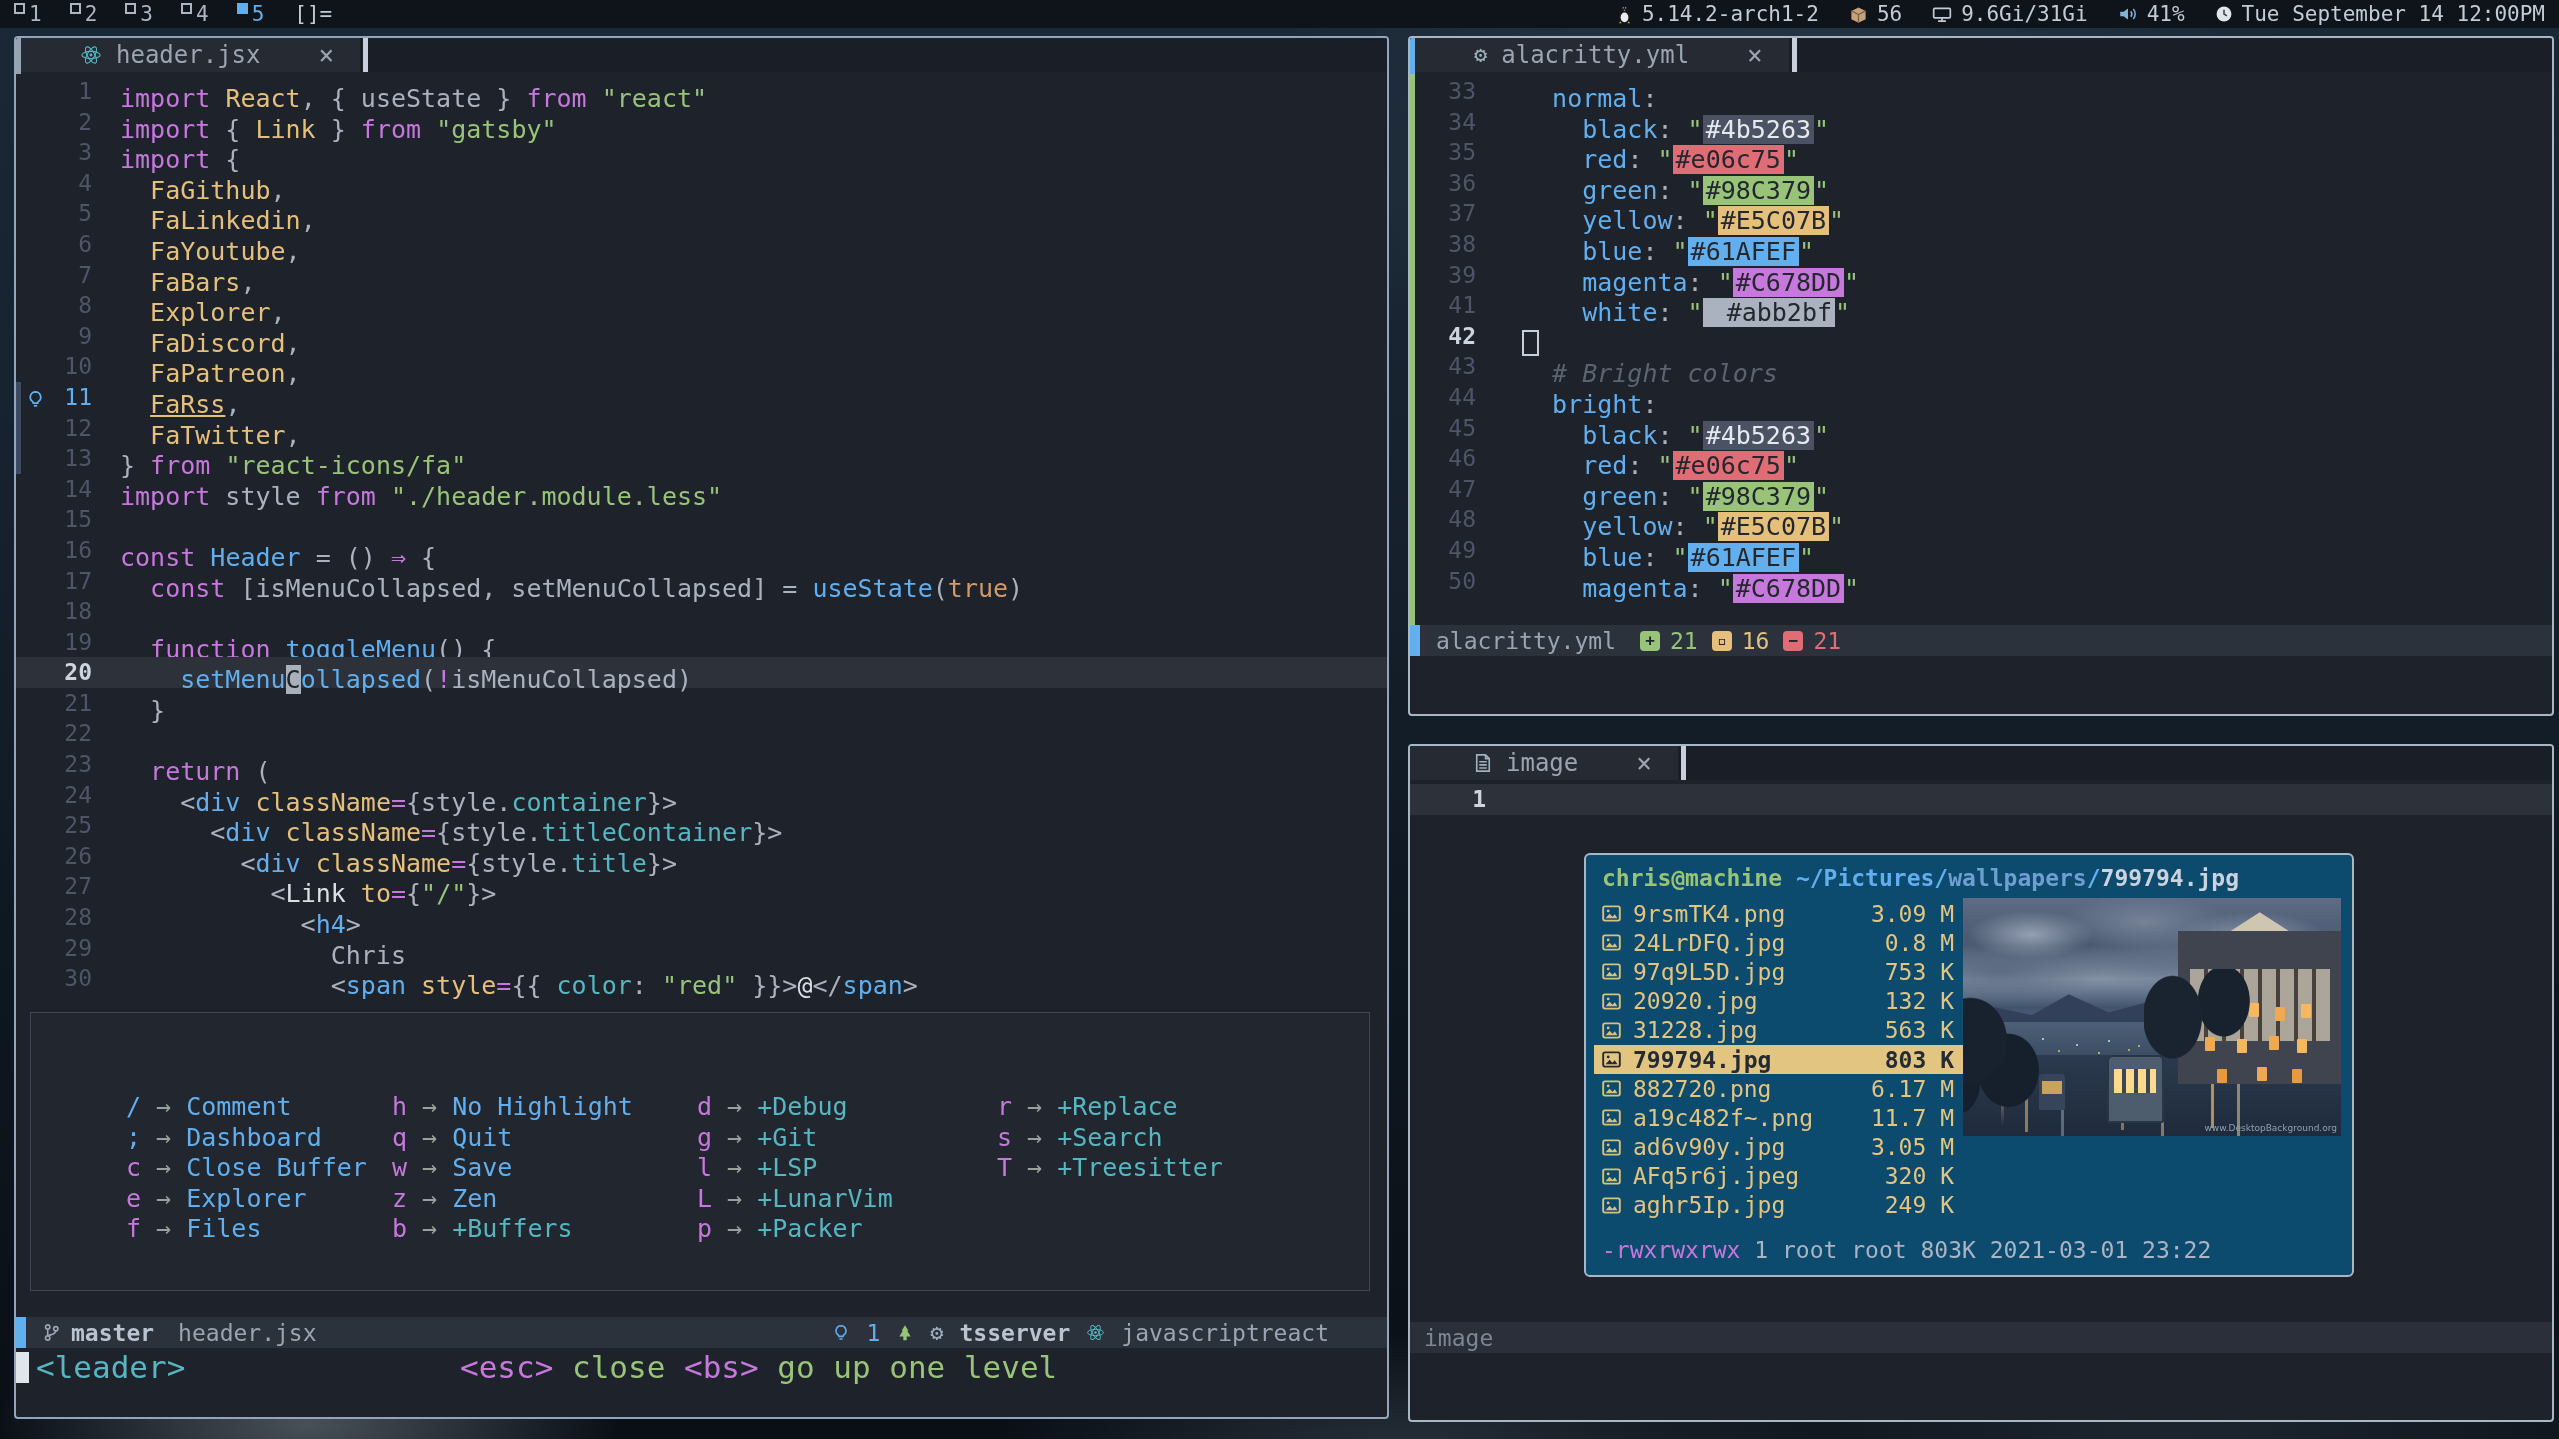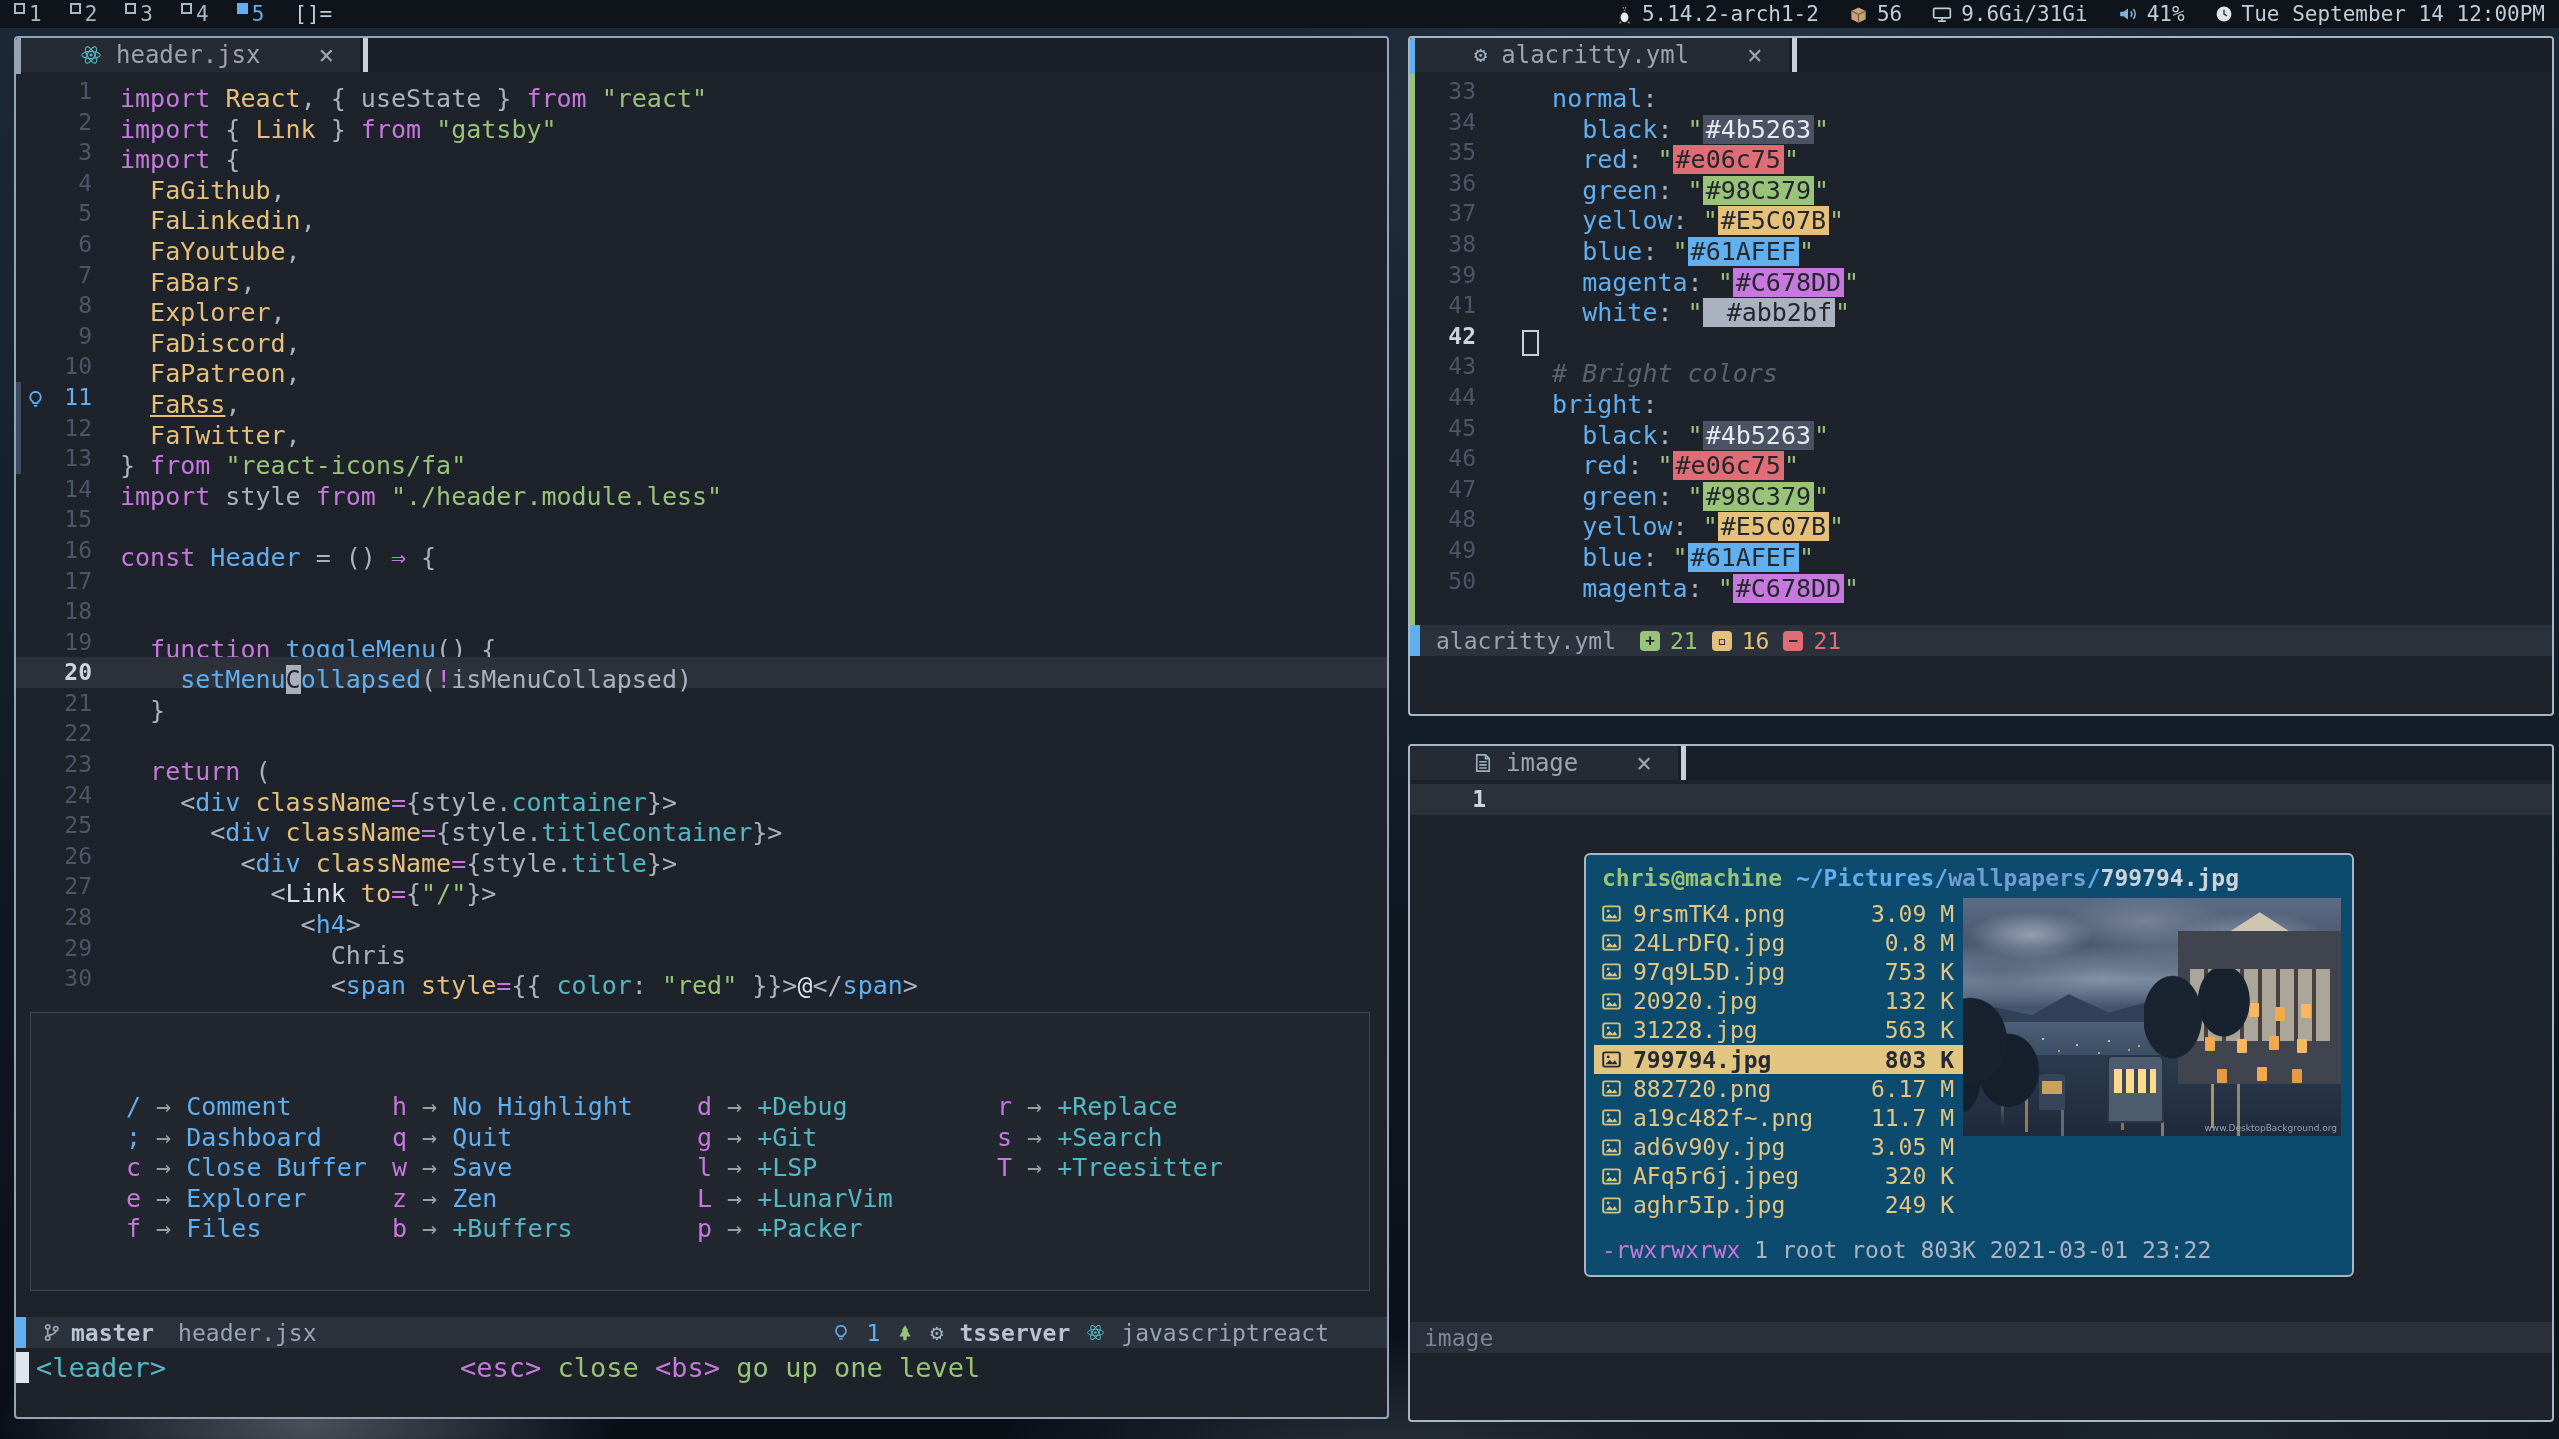--- a/index.html
+++ b/index.html
@@ -277,7 +277,7 @@
       <div class="cl"><span class="ln">14</span><span class="lc"><span class="tok-kw">import</span><span class="tok-pl"> style </span><span class="tok-kw">from</span><span class="tok-pl"> </span><span class="tok-st">"./header.module.less"</span></span></div>
       <div class="cl"><span class="ln">15</span><span class="lc"></span></div>
       <div class="cl"><span class="ln">16</span><span class="lc"><span class="tok-kw">const</span><span class="tok-pl"> </span><span class="tok-fn">Header</span><span class="tok-pl"> = () </span><span class="tok-op">⇒</span><span class="tok-pl"> {</span></span></div>
-      <div class="cl"><span class="ln">17</span></div>
+      <div class="cl"><span class="ln">17</span><span class="lc"><span class="tok-pl">  </span><span class="tok-kw">const</span><span class="tok-pl"> [isMenuCollapsed, setMenuCollapsed] = </span><span class="tok-fn">useState</span><span class="tok-pl">(</span><span class="tok-nm">true</span><span class="tok-pl">)</span></span></div>
       <div class="cl"><span class="ln">18</span><span class="lc"></span></div>
       <div class="cl"><span class="ln">19</span><span class="lc"><span class="tok-pl">  </span><span class="tok-kw">function</span><span class="tok-pl"> </span><span class="tok-fn">toggleMenu</span><span class="tok-pl">() {</span></span></div>
       <div class="cl cur"><span class="ln">20</span><span class="lc"><span class="tok-pl">    </span><span class="tok-fn">setMenu</span><span class="tok-cur">C</span><span class="tok-fn">ollapsed</span><span class="tok-pl">(</span><span class="tok-op">!</span><span class="tok-pl">isMenuCollapsed)</span></span></div>

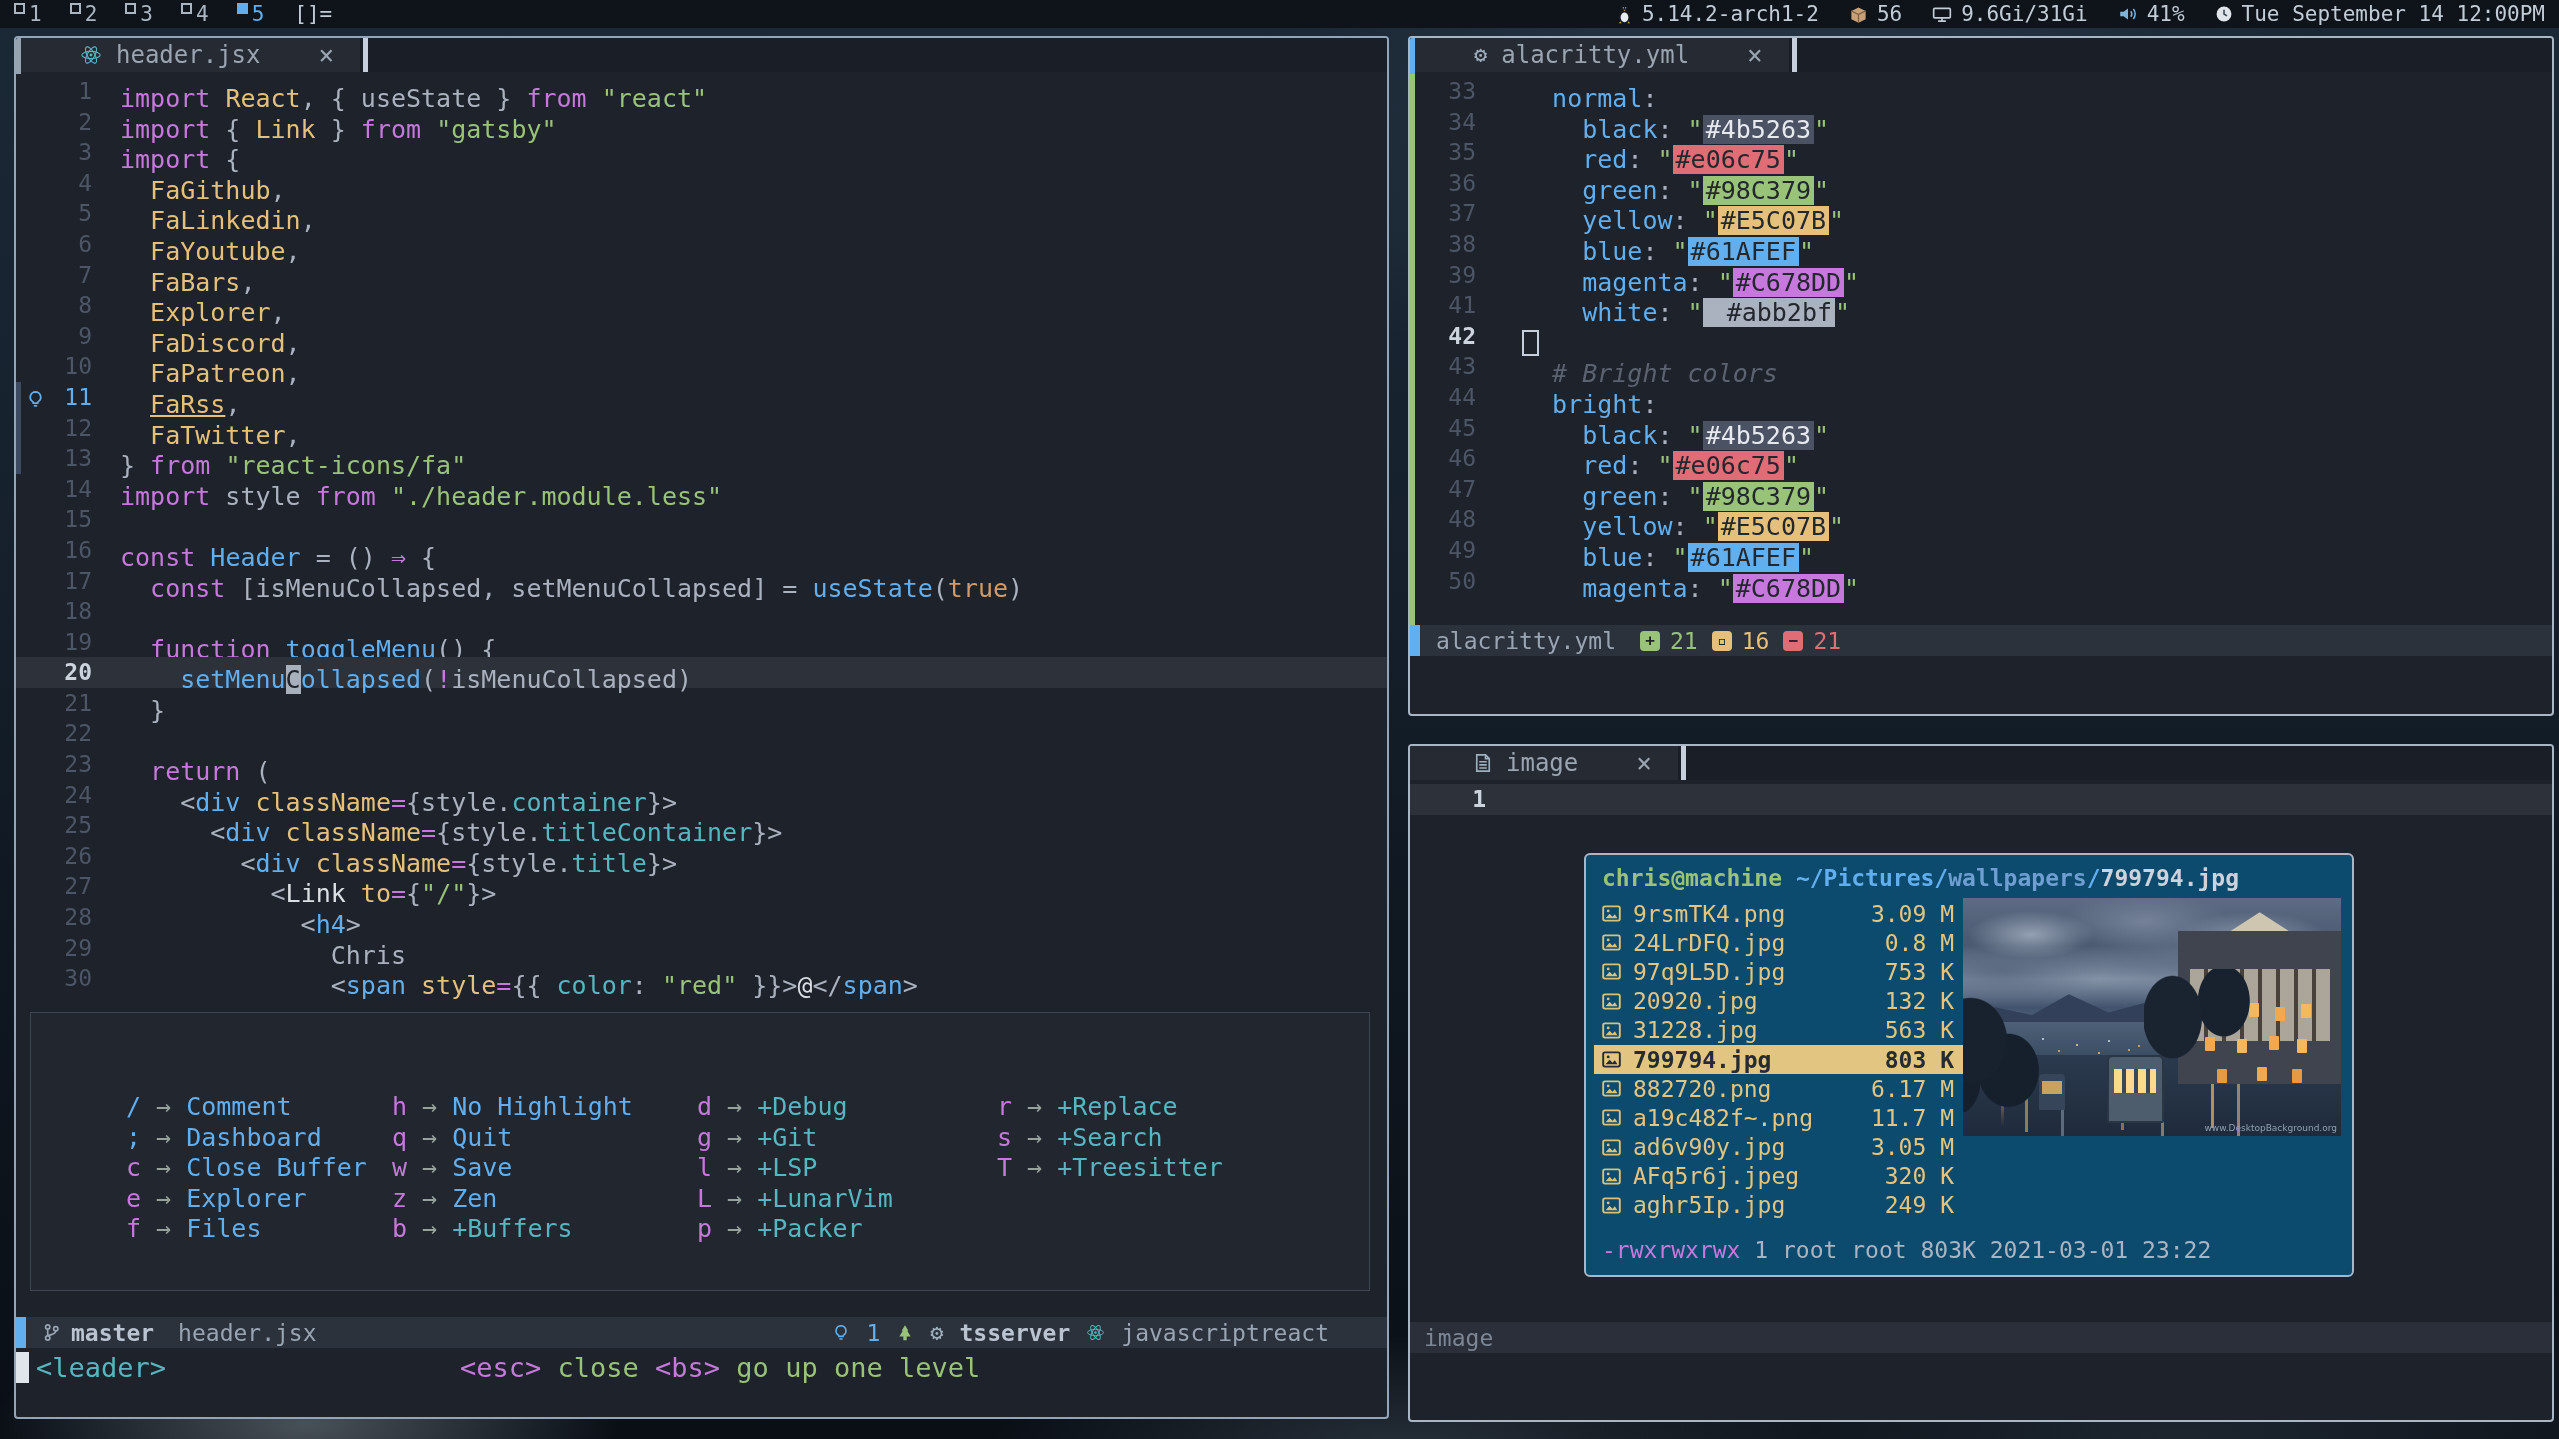--- a/index.html
+++ b/index.html
@@ -86,7 +86,7 @@
   .diff-add{background:#98c379;} .diff-chg{background:#e5c07b;} .diff-del{background:#e06c75;}
   .n-add{color:#98c379;} .n-chg{color:#e5c07b;} .n-del{color:#e06c75;}
   
-  #cmdline{position:absolute;left:0;right:0;top:1314px;height:31px;font-size:27px;z-index:7;}
+  #cmdline{position:absolute;left:0;right:0;top:1314px;height:31px;font-size:31px;z-index:7;}
   .cmd-block{position:absolute;left:0;top:0;width:13px;height:31px;background:#dfe5ea;}
   #leader-pending{position:absolute;left:20px;top:0;line-height:31px;color:#56b6c2;}
   #cmd-hints{position:absolute;left:444px;top:0;line-height:31px;white-space:pre;}

